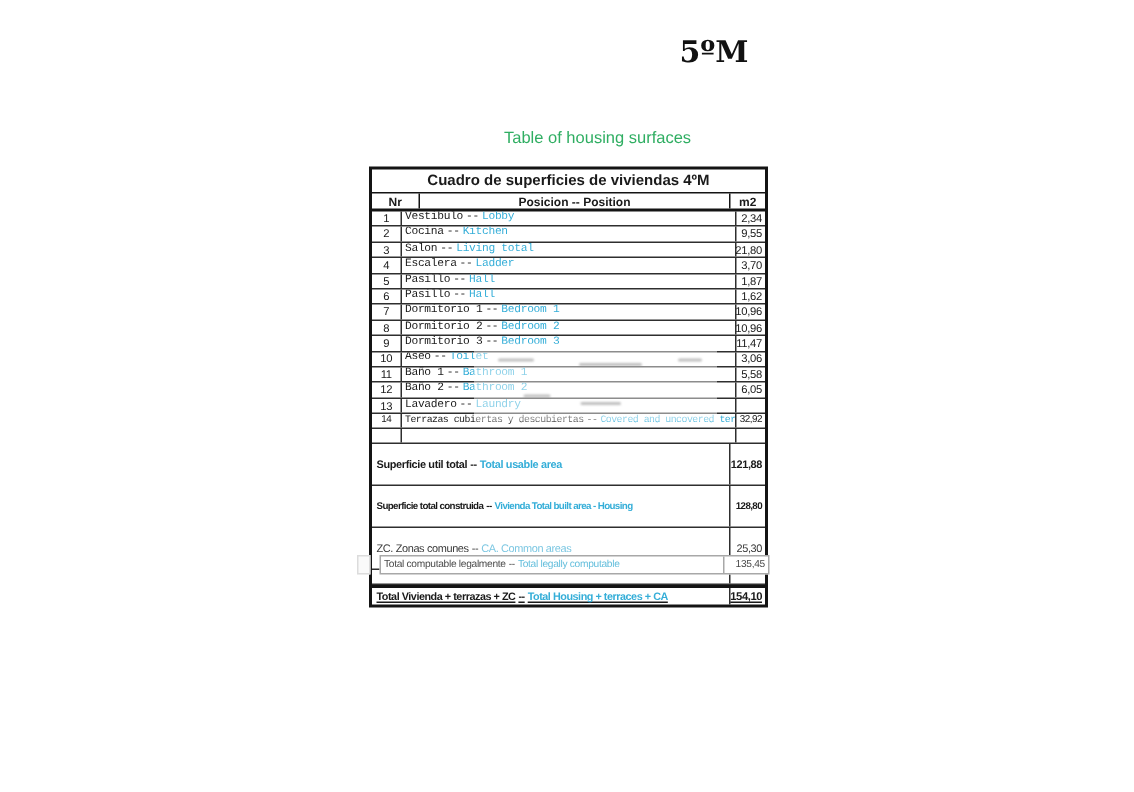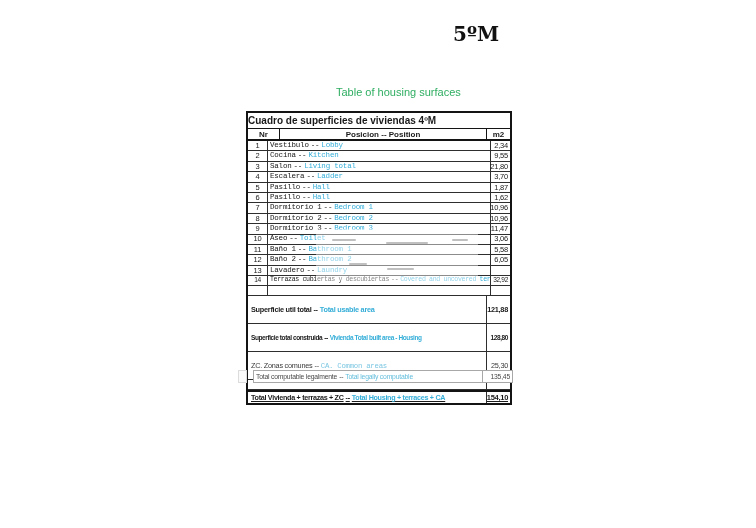--- a/index.html
+++ b/index.html
@@ -31,7 +31,7 @@
     position: absolute; left: 246px; top: 111px; width: 266px;
     border: 2px solid #141414; background: #fff;
   }
-  .title-block { text-align: left; border-bottom: 1px solid #141414; padding: 2px 0 1px; }
+  .title-block { text-align: center; border-bottom: 1px solid #141414; padding: 2px 0 1px; }
   .tbl-title    { font-size: 10px; font-weight: bold; line-height: 12px; }
   .tbl-subtitle { font-size: 9.5px; font-weight: bold; line-height: 11px; color: var(--accent-blue); }
   .thead { display: flex; height: 12px; border-bottom: 2px solid #141414; font-weight: bold; font-size: 8px; }

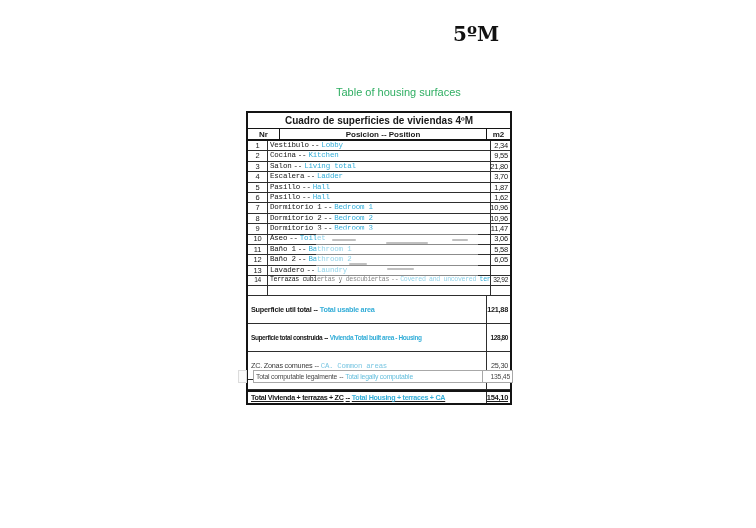--- a/index.html
+++ b/index.html
@@ -57,7 +57,7 @@
   .srow.bold { font-weight: bold; }
   .srow.long { font-size: 6.5px; letter-spacing: -0.4px; }
   .srow.muted { color: #3a3a3a; }
-  .srow.muted .en { color: var(--accent-blue-light); font-family: Liberation Mono, monospace; }
+  .srow.muted .en { color: var(--accent-blue-light); }
 
   .total-row {
     display: flex; height: 13px; border-top: 2px solid #141414;

